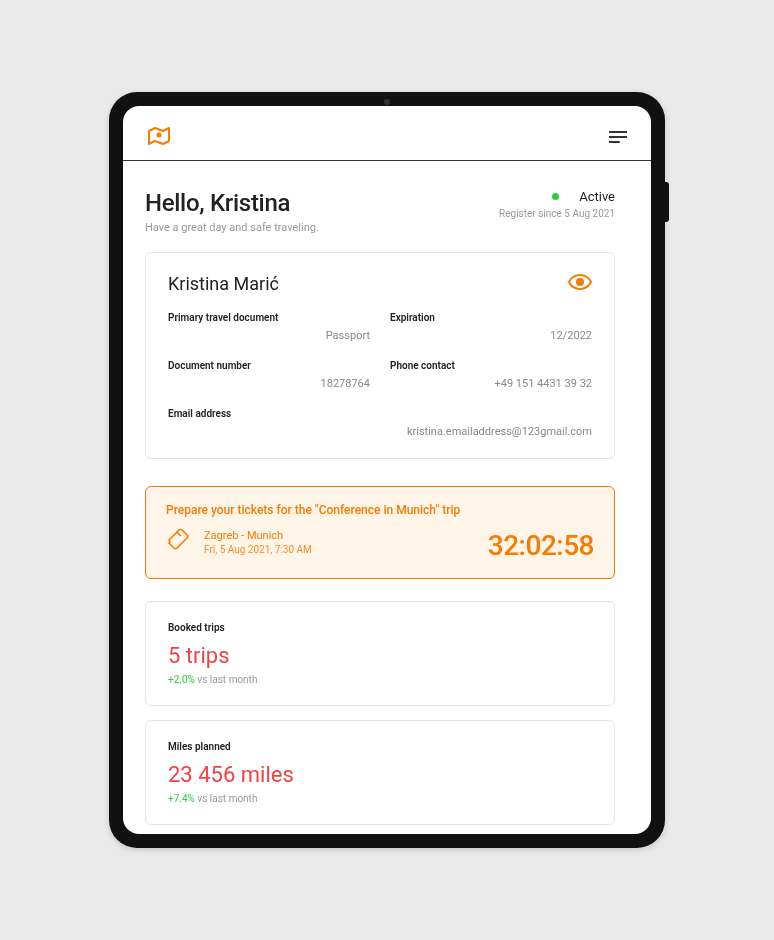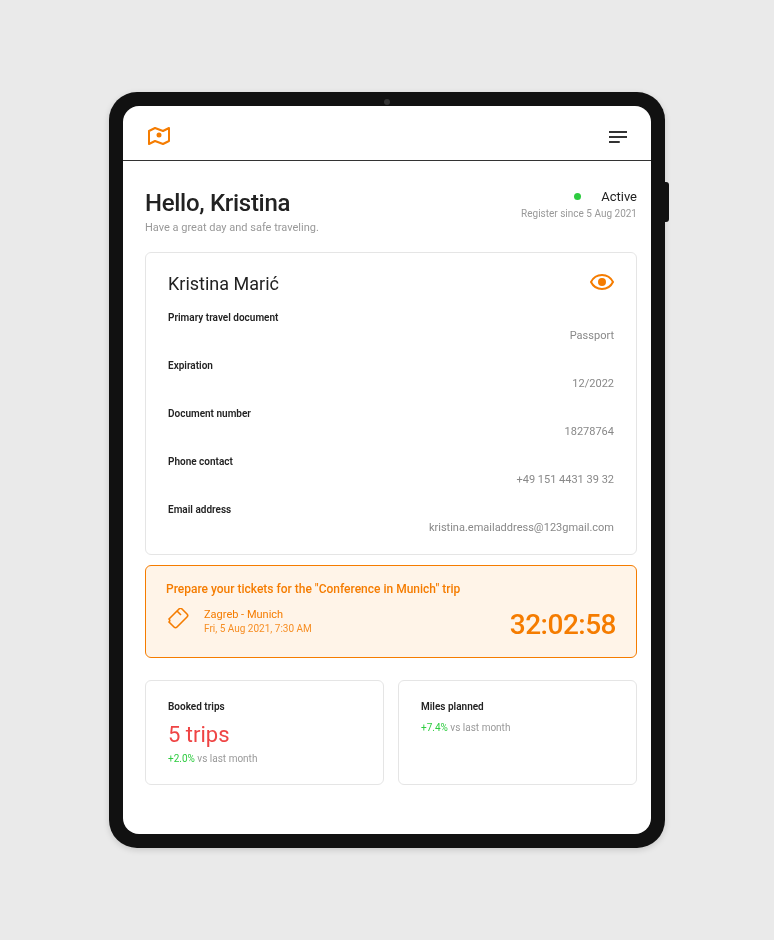--- a/index.html
+++ b/index.html
@@ -69,7 +69,7 @@
       color: #333;
     }
     .content {
-      padding: 28px 14px 0 22px;
+      padding: 28px 36px 0 22px;
       overflow-y: hidden;
       flex: 1;
     }

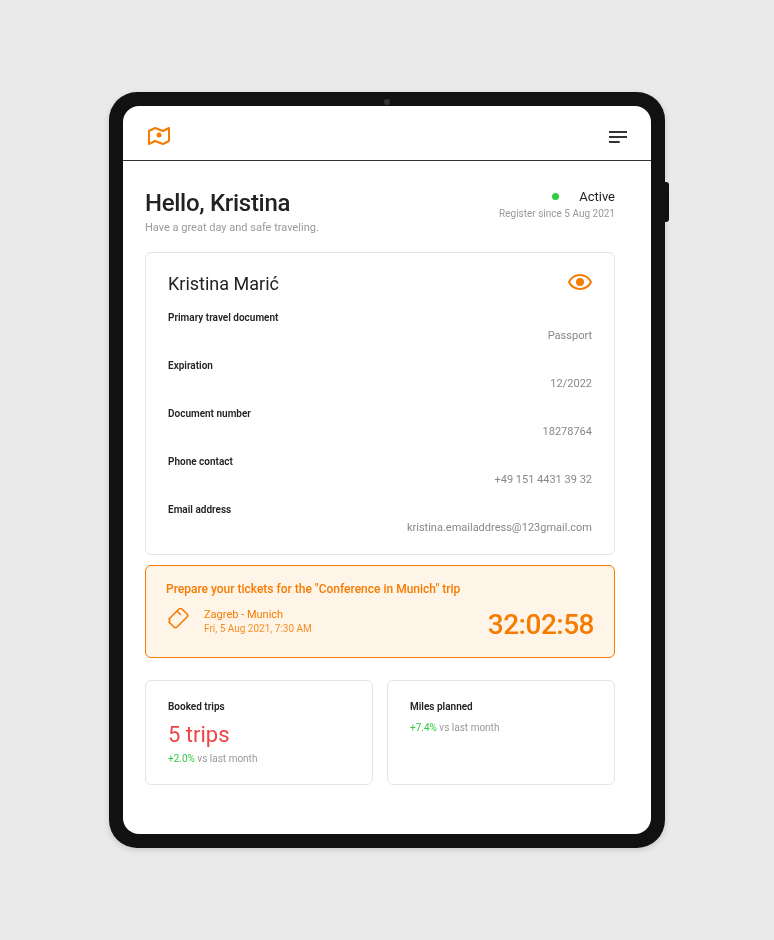--- a/index.html
+++ b/index.html
@@ -119,7 +119,7 @@
       padding: 20px 22px;
     }
     .profile-card {
-      margin-bottom: 10px;
+      margin-bottom: 27px;
     }
     .profile-header {
       display: flex;

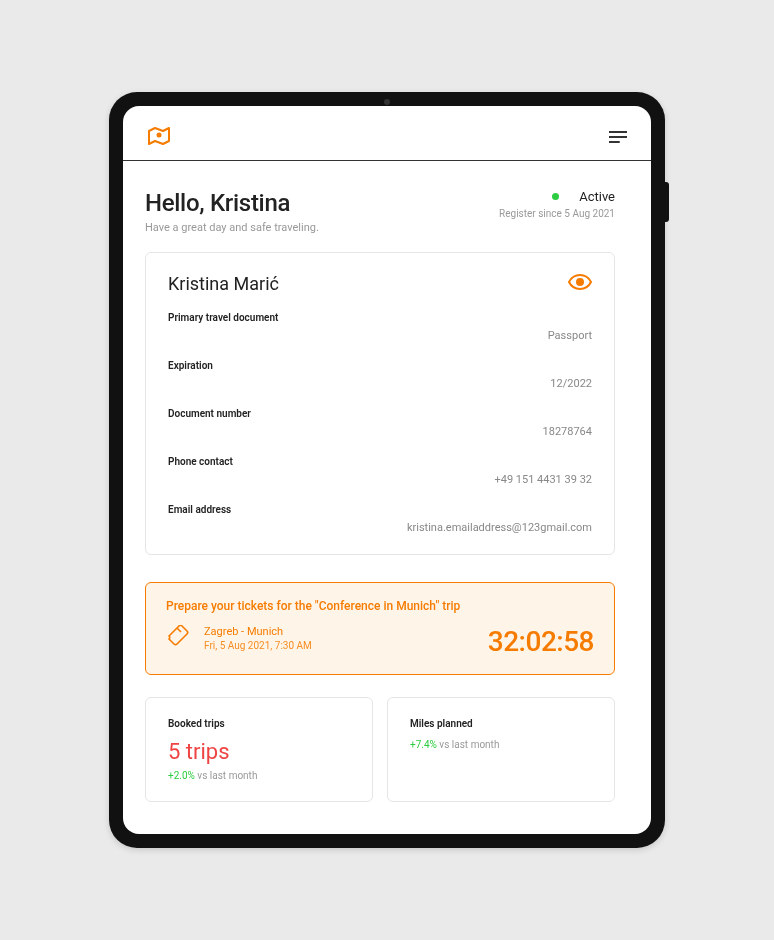--- a/index.html
+++ b/index.html
@@ -137,7 +137,7 @@
     }
     .profile-grid {
       display: grid;
-      grid-template-columns: 1fr;
+      grid-template-columns: 1fr 1fr;
       row-gap: 18px;
       column-gap: 20px;
     }

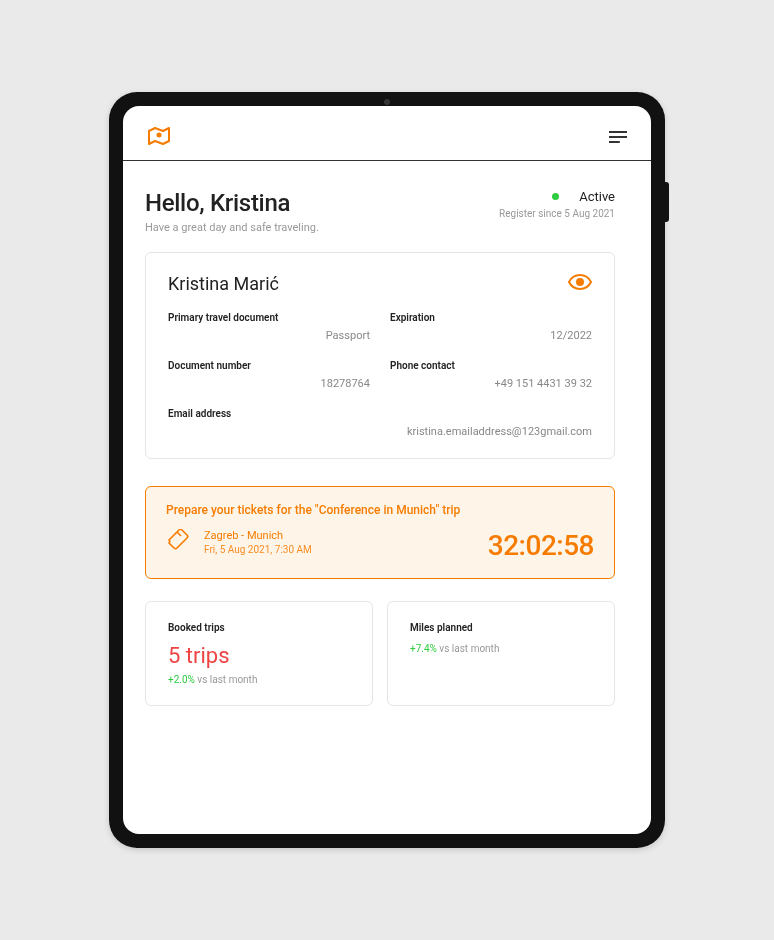--- a/index.html
+++ b/index.html
@@ -199,7 +199,7 @@
     }
     .stats-row {
       display: grid;
-      grid-template-columns: 1fr 1fr;
+      grid-template-columns: 1fr;
       gap: 14px;
       margin-bottom: 22px;
     }

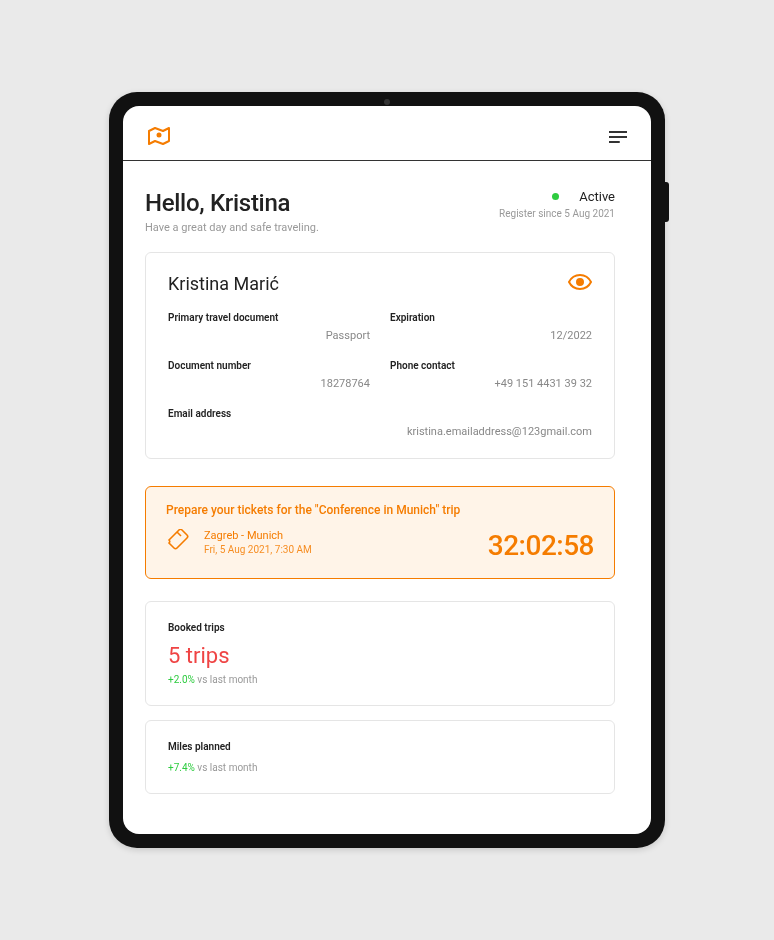--- a/index.html
+++ b/index.html
@@ -351,6 +351,7 @@
         </div>
         <div class="card">
           <div class="stat-label">Miles planned</div>
+          <div class="stat-value">23 456 miles</div>
           <div class="stat-delta">
             <span class="delta-pos">+7.4%</span><span class="delta-desc"> vs last month</span>
           </div>

